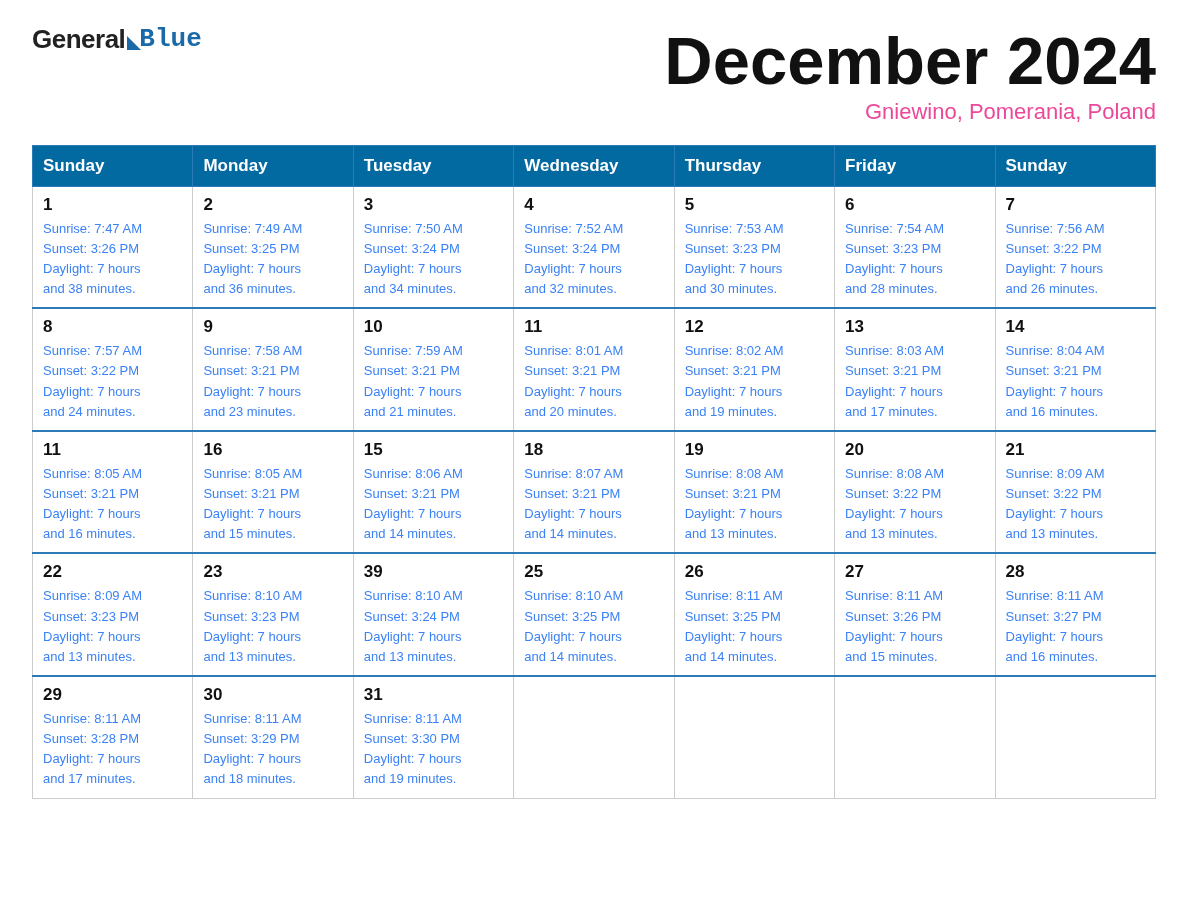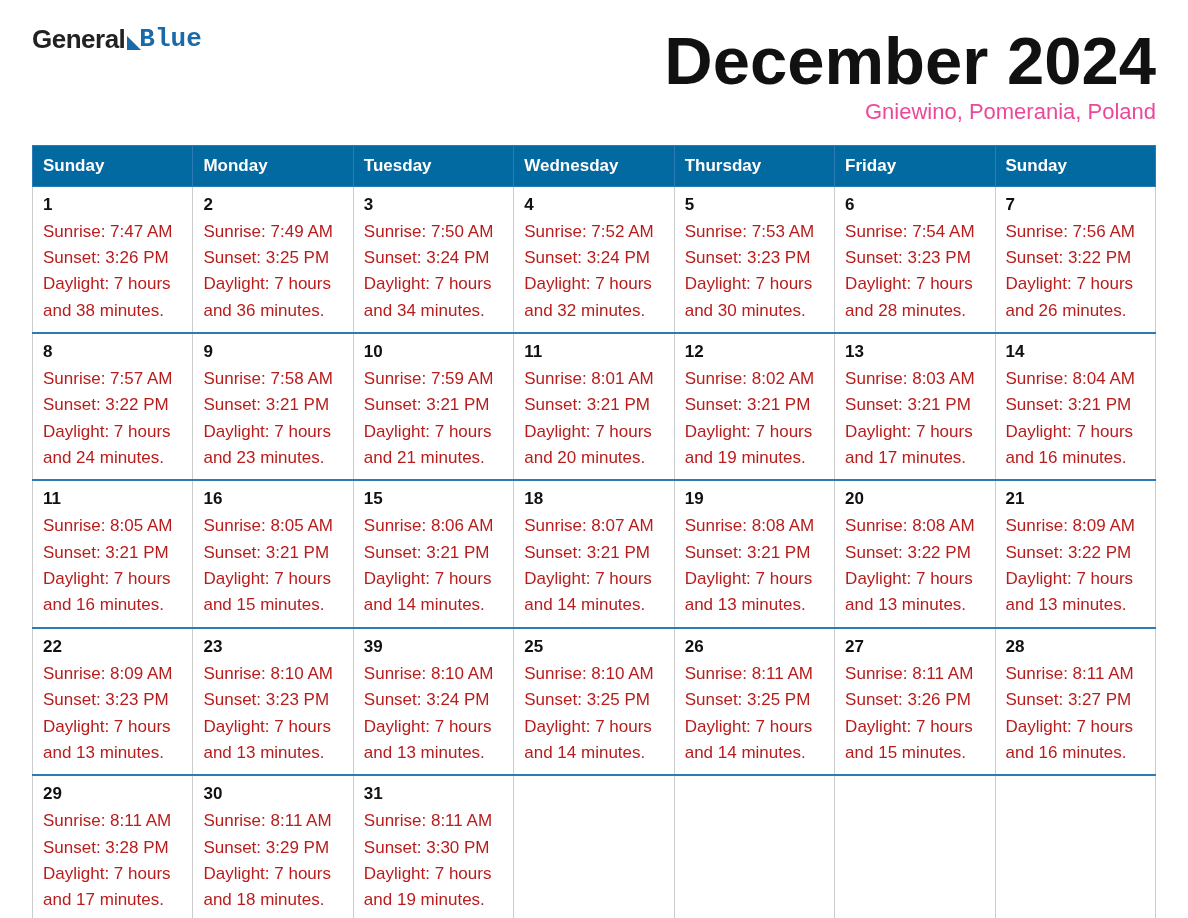--- a/index.html
+++ b/index.html
@@ -92,8 +92,8 @@
       margin-bottom: 4px;
     }
     tbody tr td .day-info {
-      font-size: 17px;
-      color: #b91c1c;
+      font-size: 13px;
+      color: #3b82f6;
       line-height: 1.55;
     }
     tbody tr td.empty {

